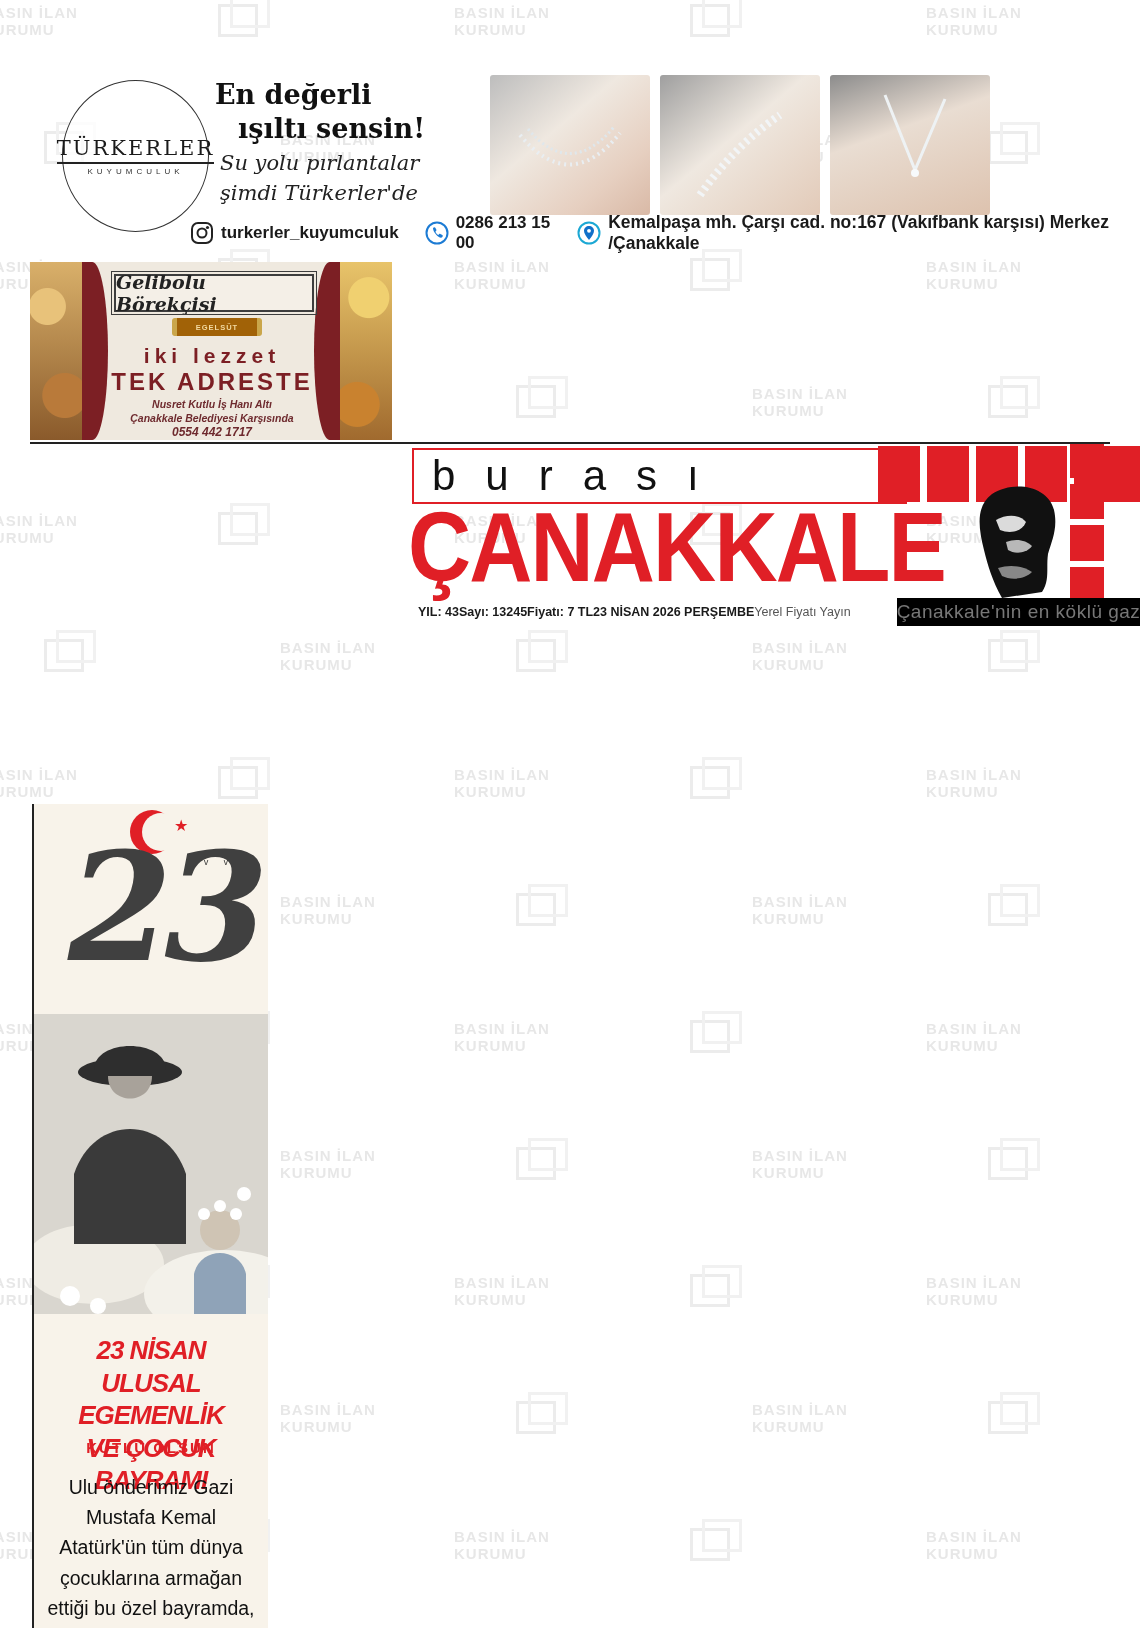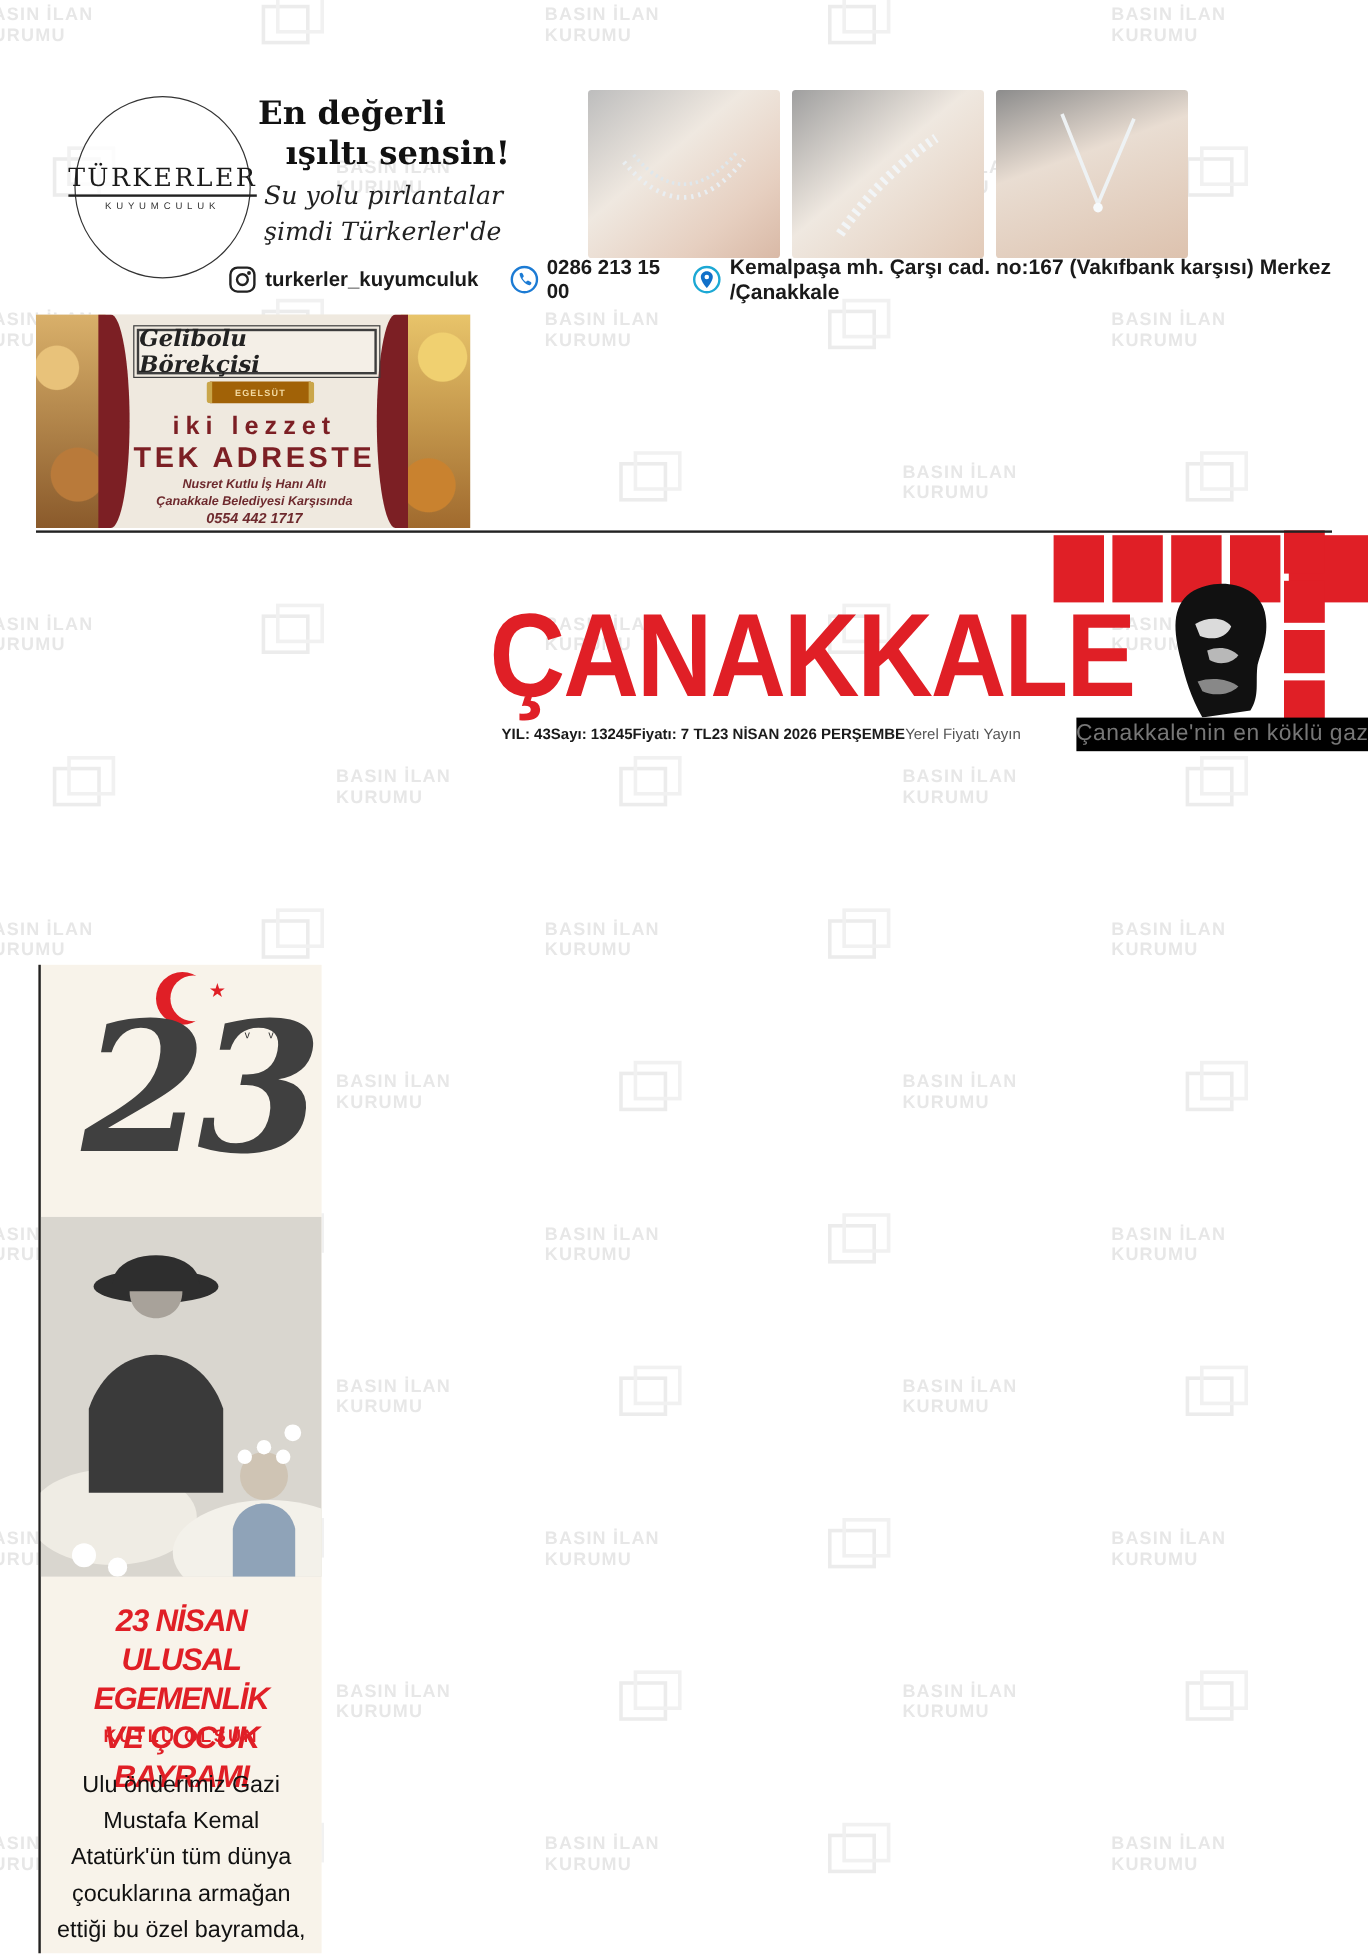--- a/index.html
+++ b/index.html
@@ -394,6 +394,9 @@
   </div>
 
   <div class="abs mast z">
+    <div class="burasi-box">
+      <span class="burasi">burası</span>
+    </div>
     <div class="sqrow">
       <span class="sq"></span>
         <span class="sq"></span>

